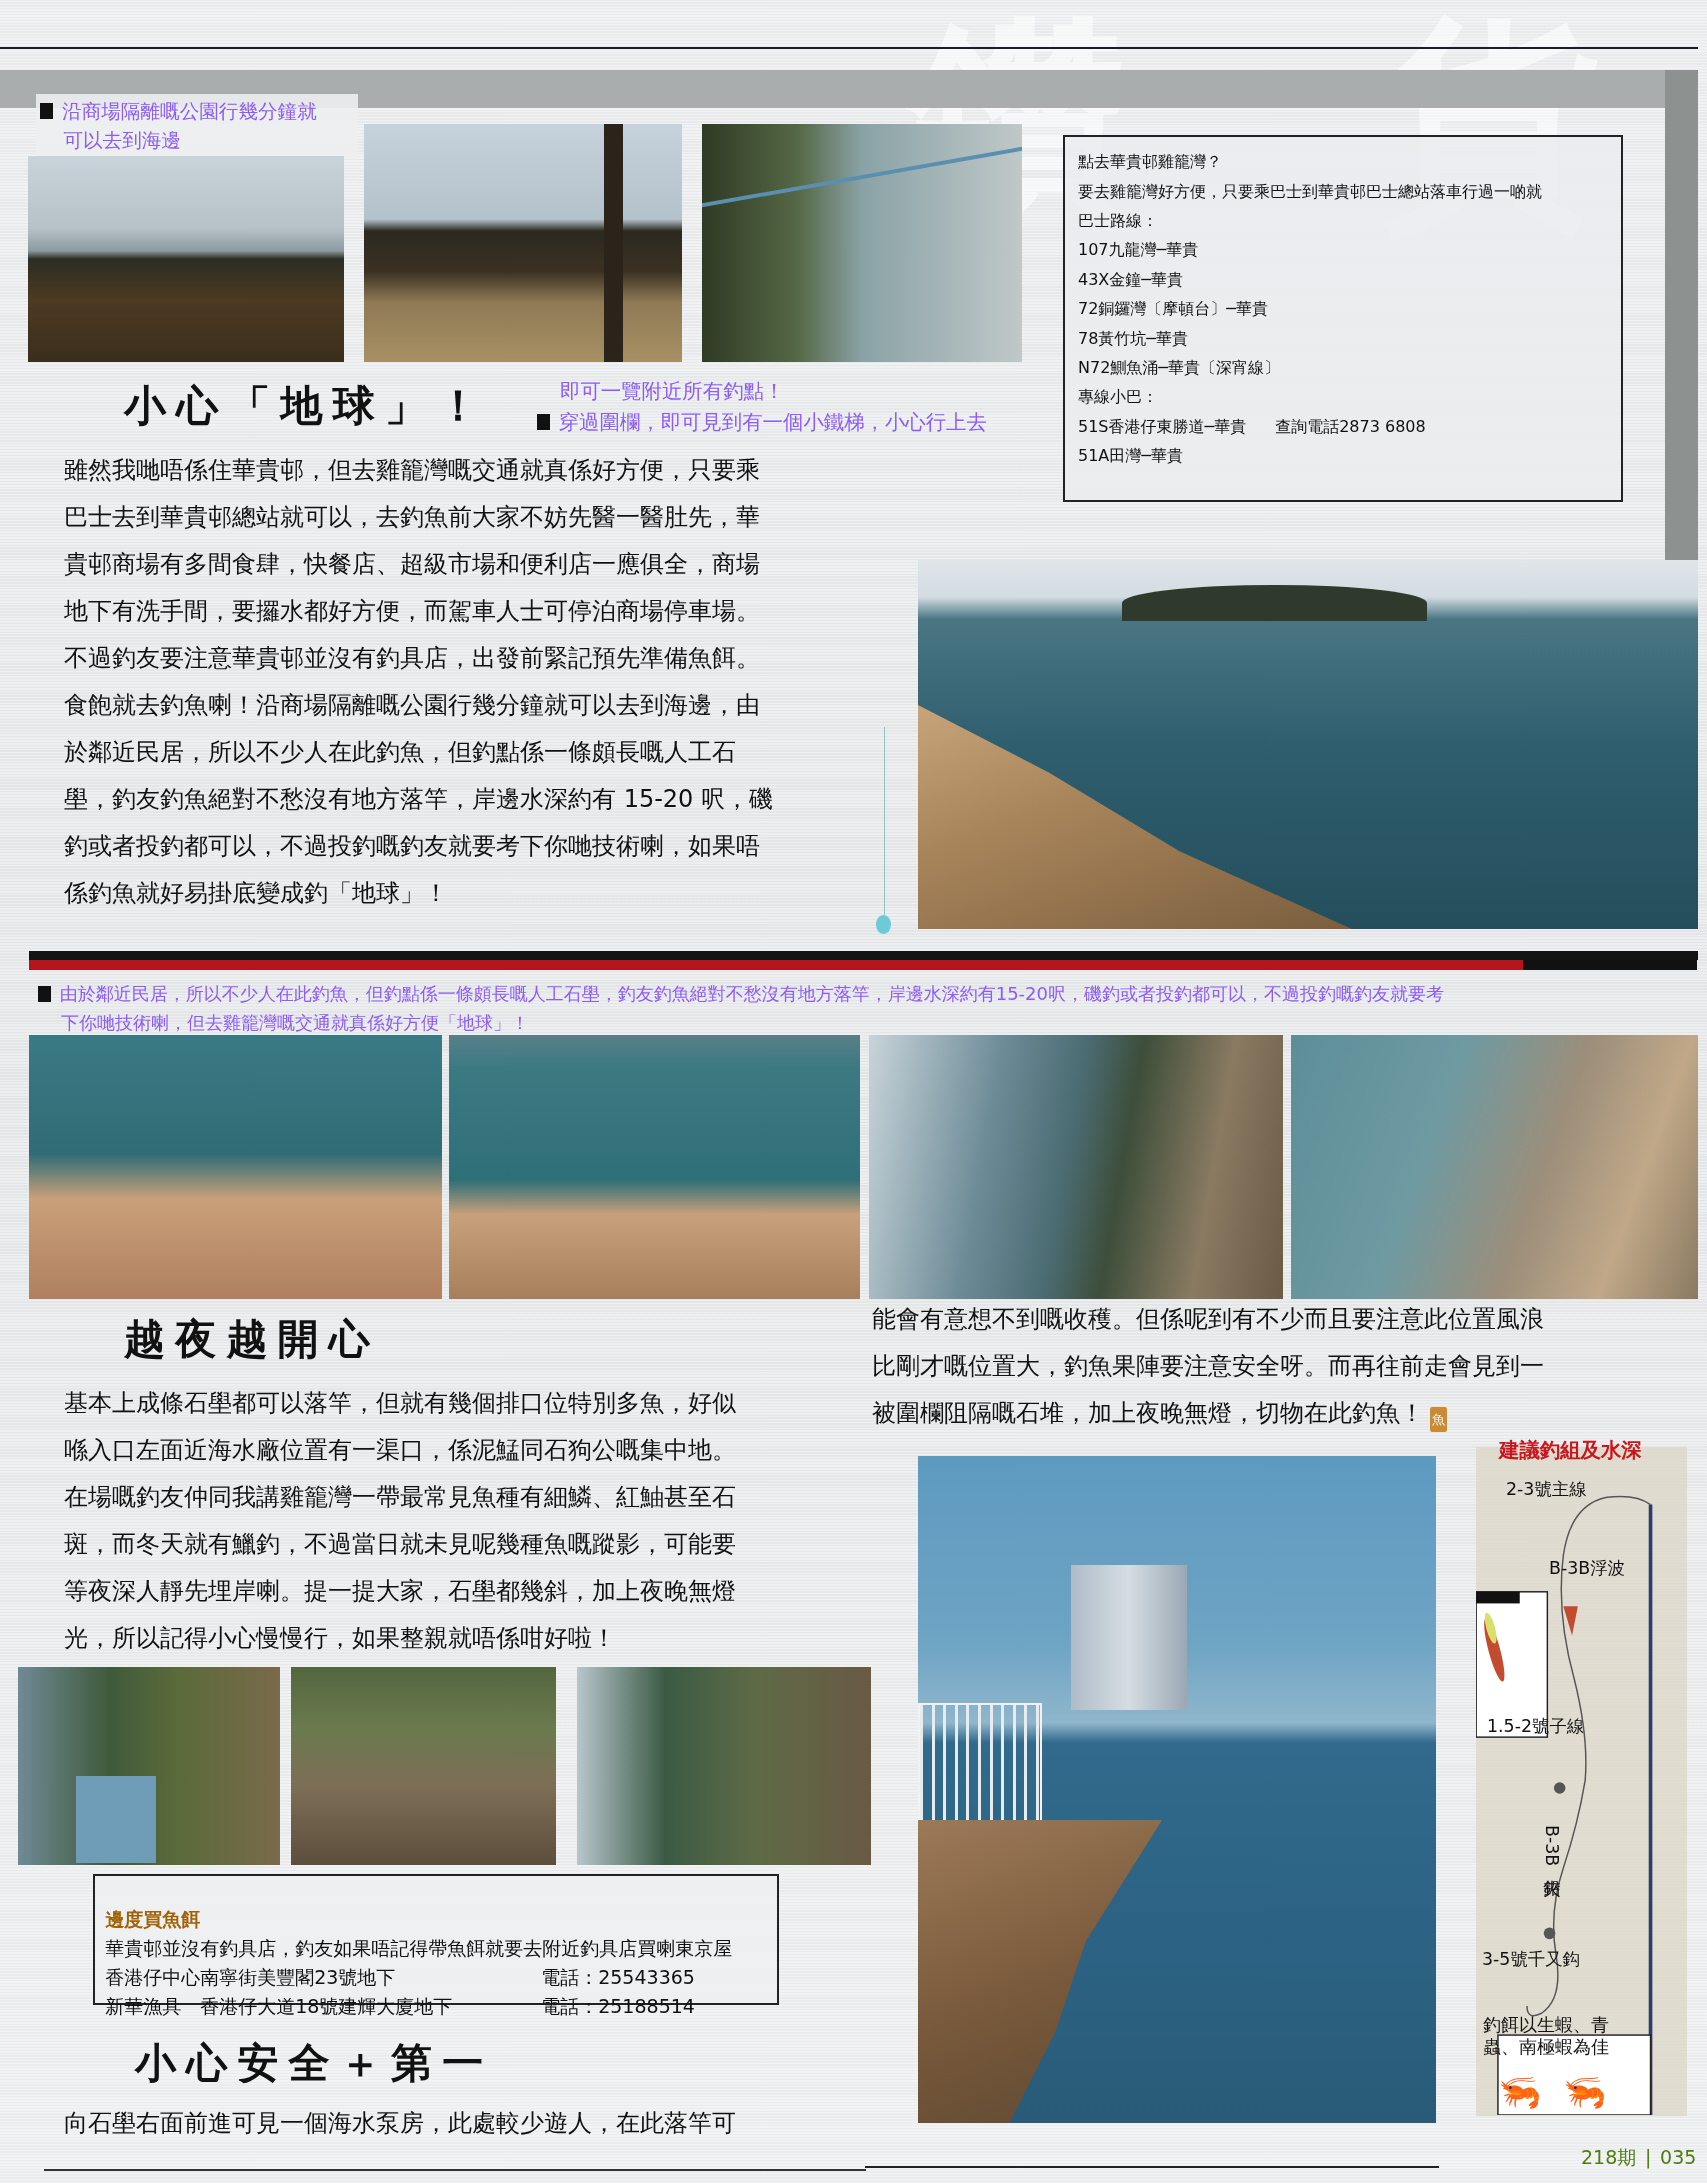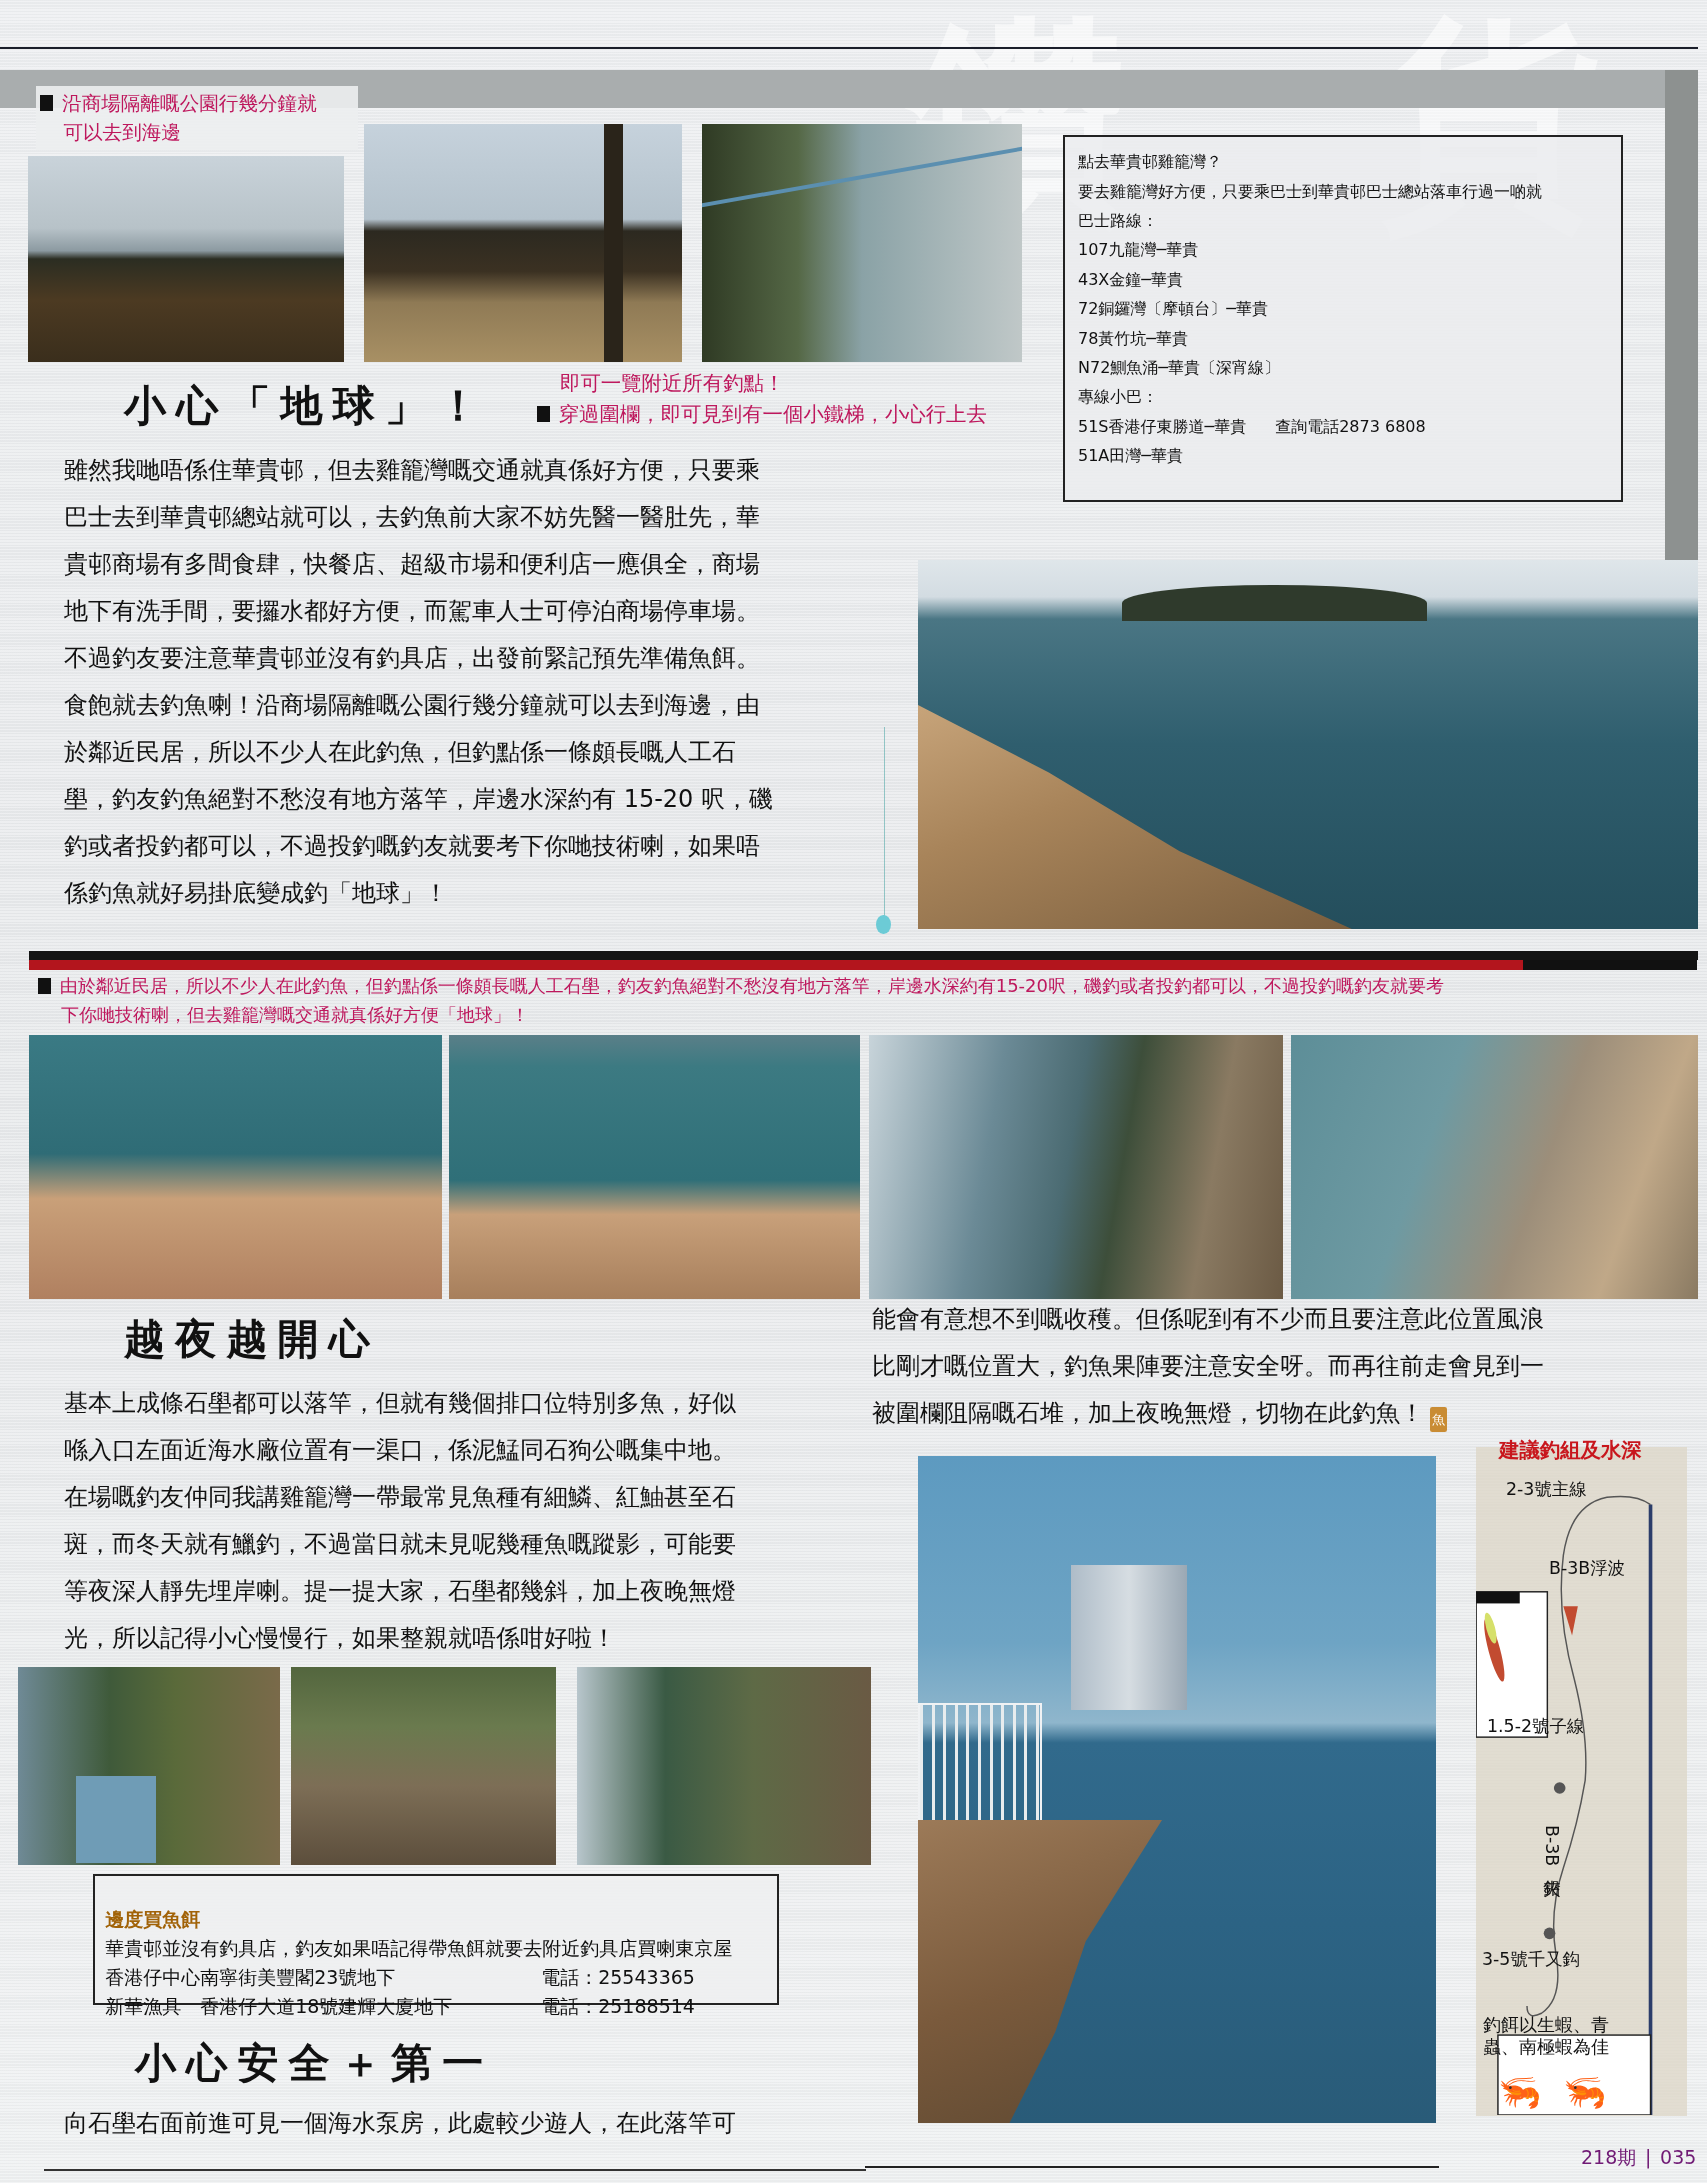--- a/index.html
+++ b/index.html
@@ -24,7 +24,7 @@
   .grey-band-right { position:absolute; left:1665px; top:70px; width:33px; height:792px; background:#8d9190; }
   .photo { position:absolute; overflow:hidden; }
   .photo > div { position:absolute; inset:0; }
-  .caption { position:absolute; font-size:19.6px; line-height:29px; color:#be185d; }
+  .caption { position:absolute; font-size:19.6px; line-height:29px; color:#8b5cf6;margin-top:8px; }
   .caption .sq { display:inline-block; width:13px; height:16px; background:#111; margin-right:8.7px; vertical-align:-1.5px; }
   .headline {
     position:absolute; font-family:"DejaVu Serif", "Liberation Serif", serif;

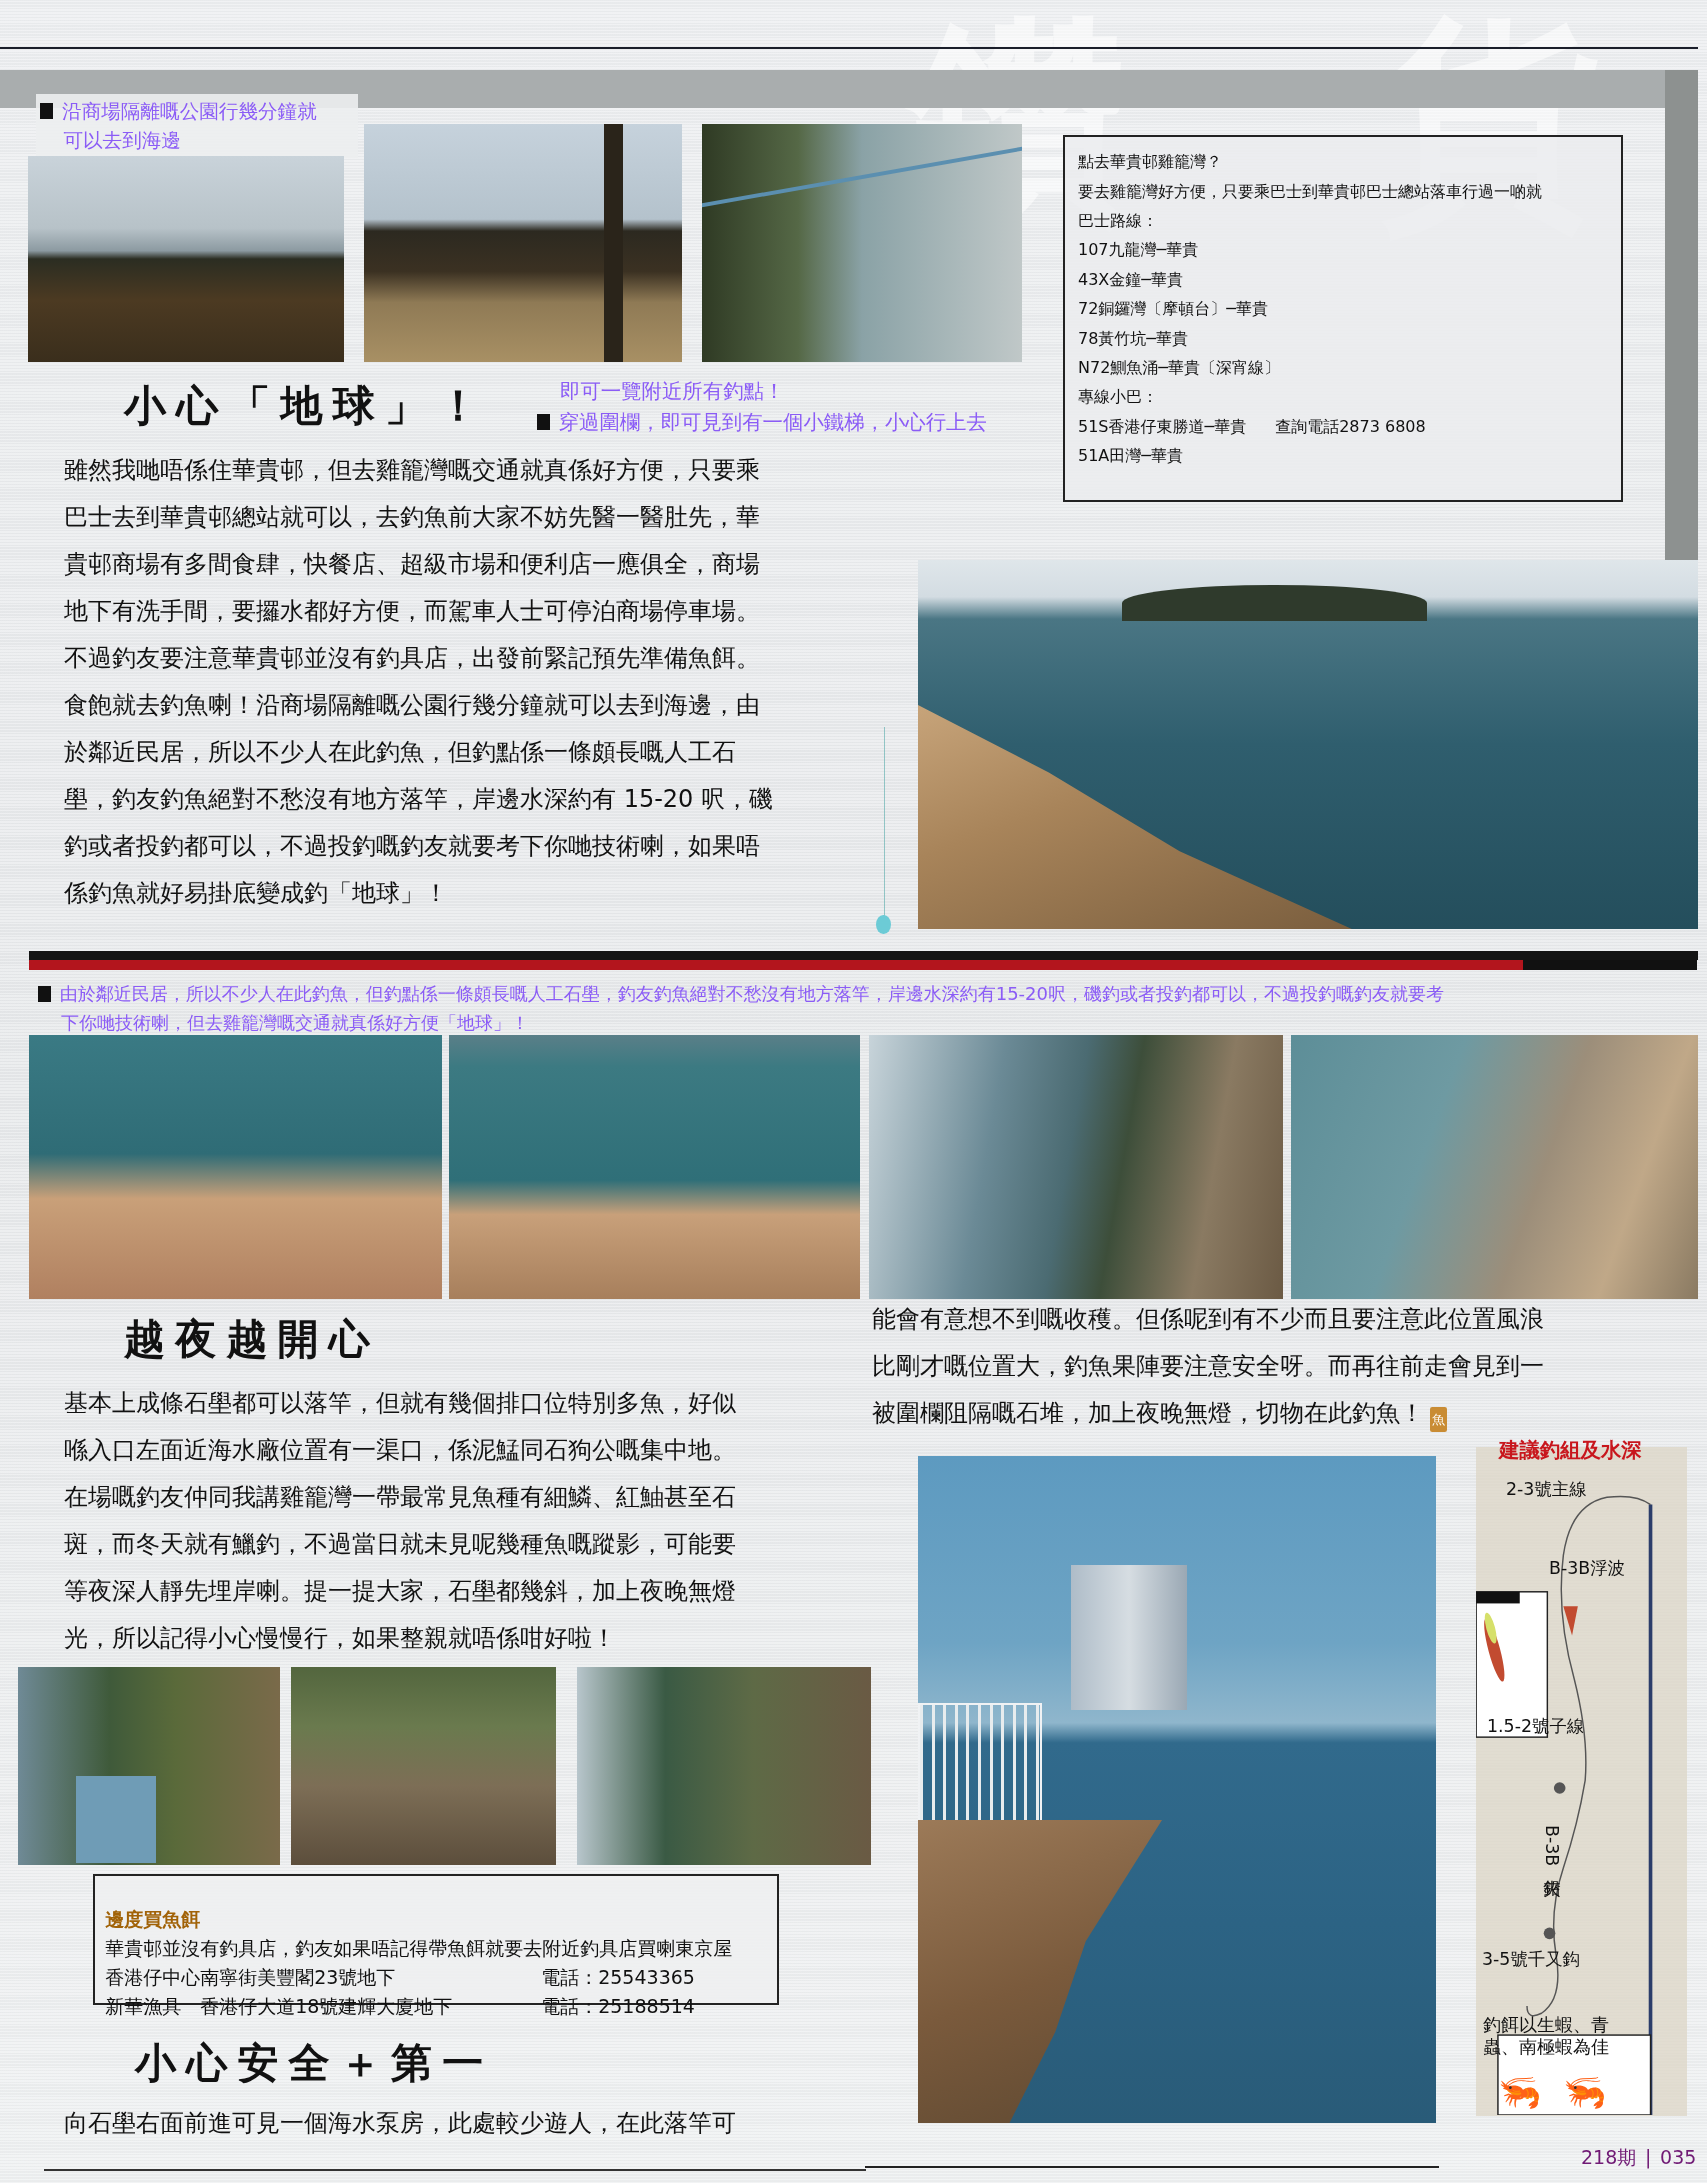--- a/index.html
+++ b/index.html
@@ -55,7 +55,7 @@
   .rig-label { position:absolute; font-size:17.4px; color:#111; white-space:nowrap; }
   .footer-rule { position:absolute; left:865px; top:2166px; width:574px; height:1.5px; background:#222; }
   .footer-rule2 { position:absolute; left:44px; top:2169px; width:822px; height:1.5px; background:#333; }
-  .folio { position:absolute; left:1581px; top:2145px; font-size:19px; color:#701a75; white-space:nowrap; }
+  .folio { position:absolute; left:1581px; top:2145px; font-size:19px; color:#4d7c0f; white-space:nowrap; }
   .dot-marker { position:absolute; left:876px; top:915px; width:14.5px; height:19px; border-radius:50%; background:#6ccbd6; }
   .vline { position:absolute; left:884px; top:727px; width:0.7px; height:189px; background:#5aa; opacity:0.6; }
   .fish-logo { display:inline-block; width:17.4px; height:25px; background:#c98c34; border-radius:2.2px; vertical-align:-2.9px; margin-left:5.8px; color:#fff; font-size:13px; text-align:center; line-height:25px; }

